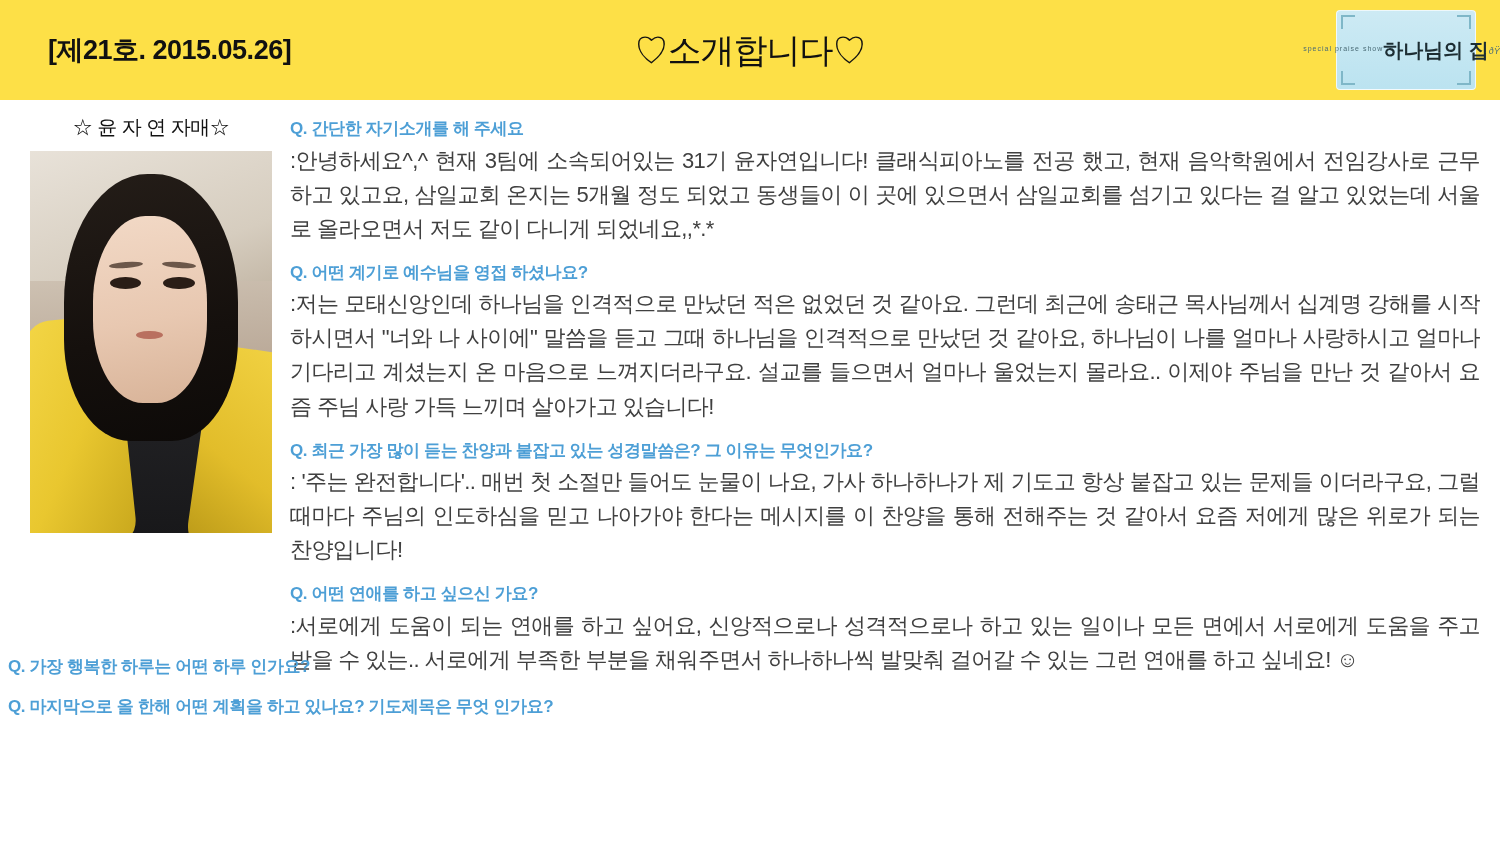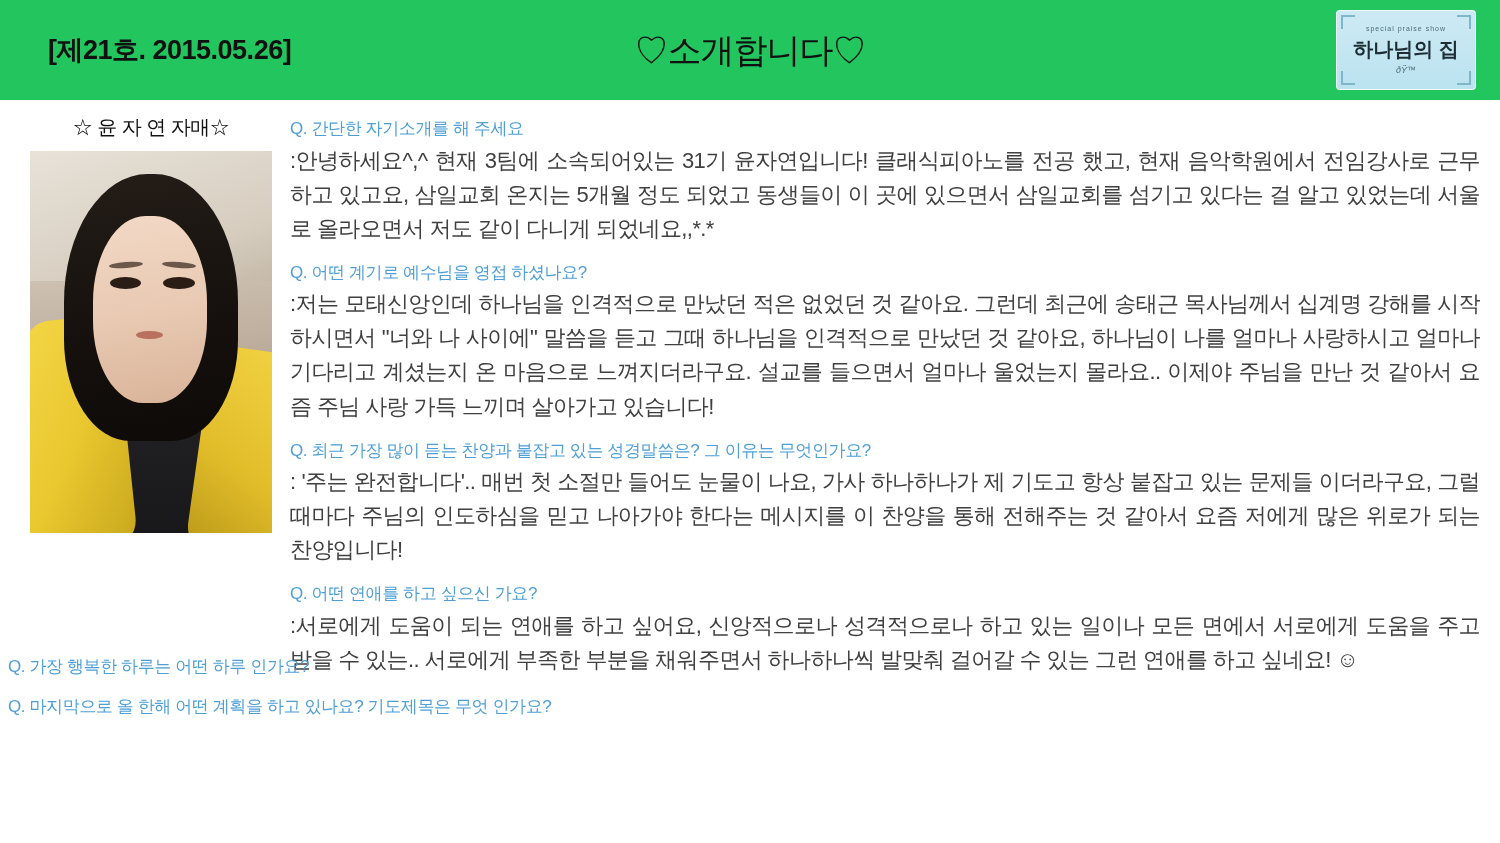--- a/index.html
+++ b/index.html
@@ -26,7 +26,7 @@
     position: relative;
     width: 1500px;
     height: 100px;
-    background: #22c55e;
+    background: #fde047;
     border-bottom: 2px solid #ffffff;
   }
   .issue-tag {

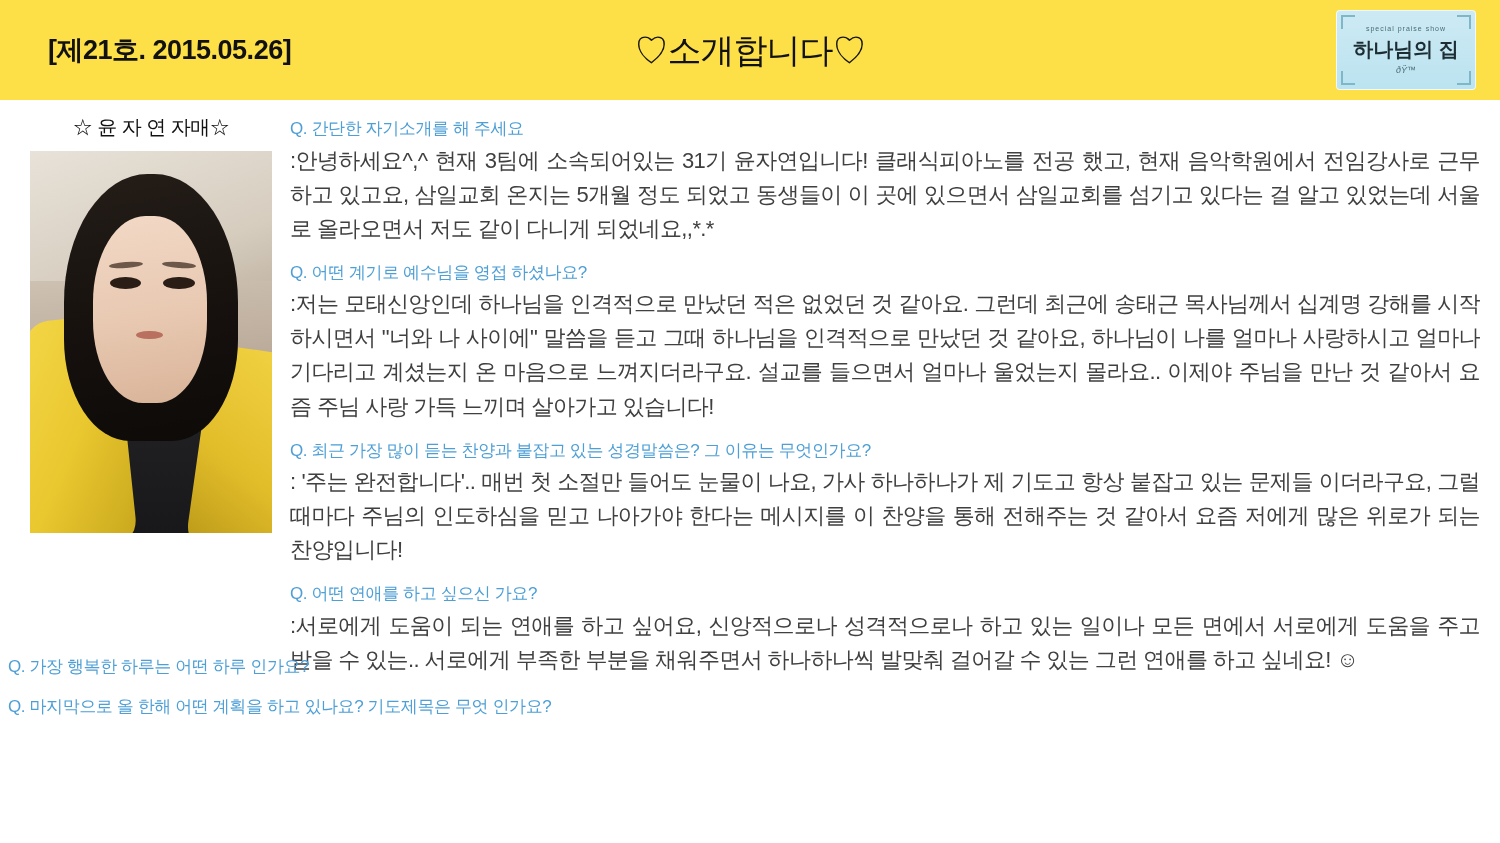--- a/index.html
+++ b/index.html
@@ -60,7 +60,7 @@
     border-radius: 4px;
     background: linear-gradient(180deg, #cdeaf4 0%, #bbe3f0 100%);
     display: flex;
-    flex-direction: column;
+    flex-direction: row;
     align-items: center;
     justify-content: center;
     box-sizing: border-box;

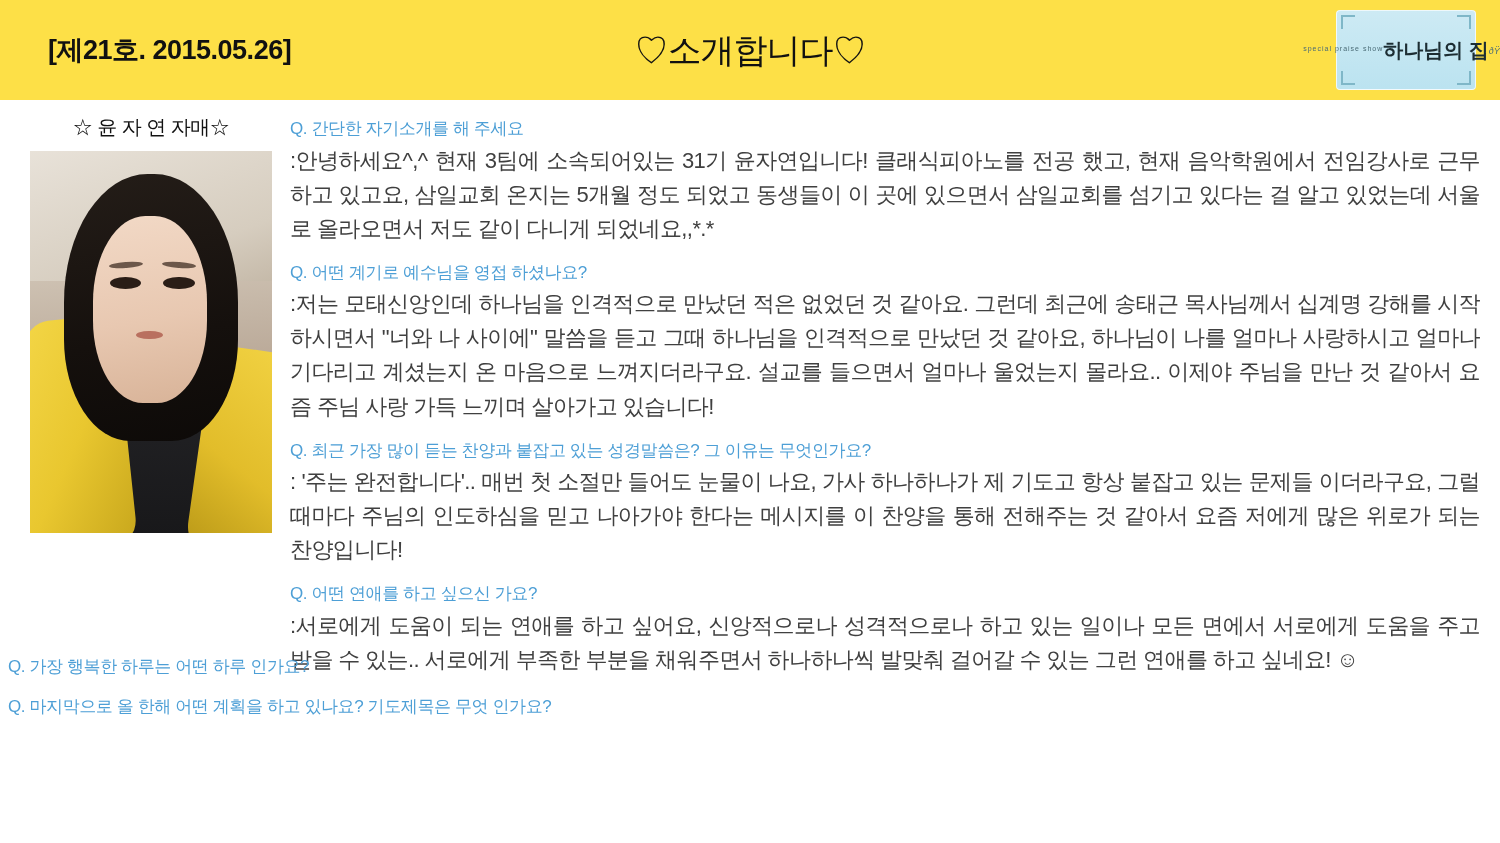--- a/index.html
+++ b/index.html
@@ -239,7 +239,7 @@
   .qa-block { margin-bottom: 14px; }
   .q {
     font-size: 17px;
-    font-weight: normal;
+    font-weight: bold;
     color: #4d9fd6;
     line-height: 1.5;
     letter-spacing: -0.4px;

